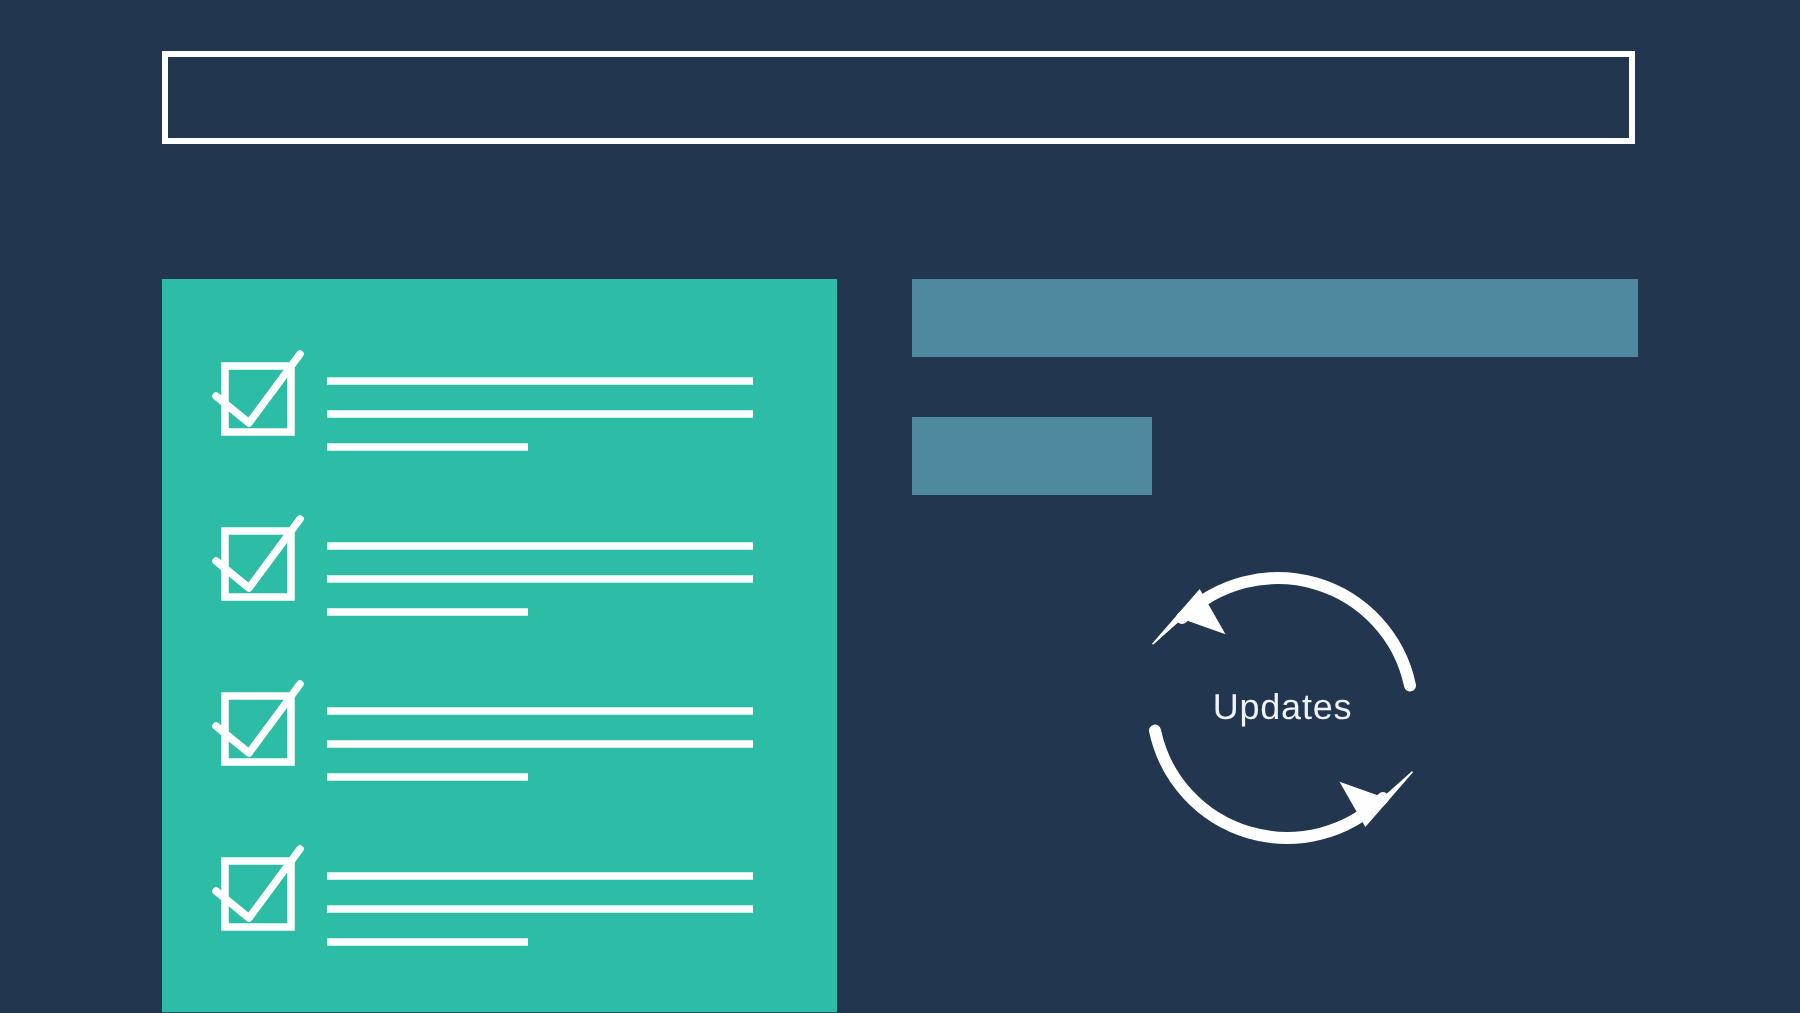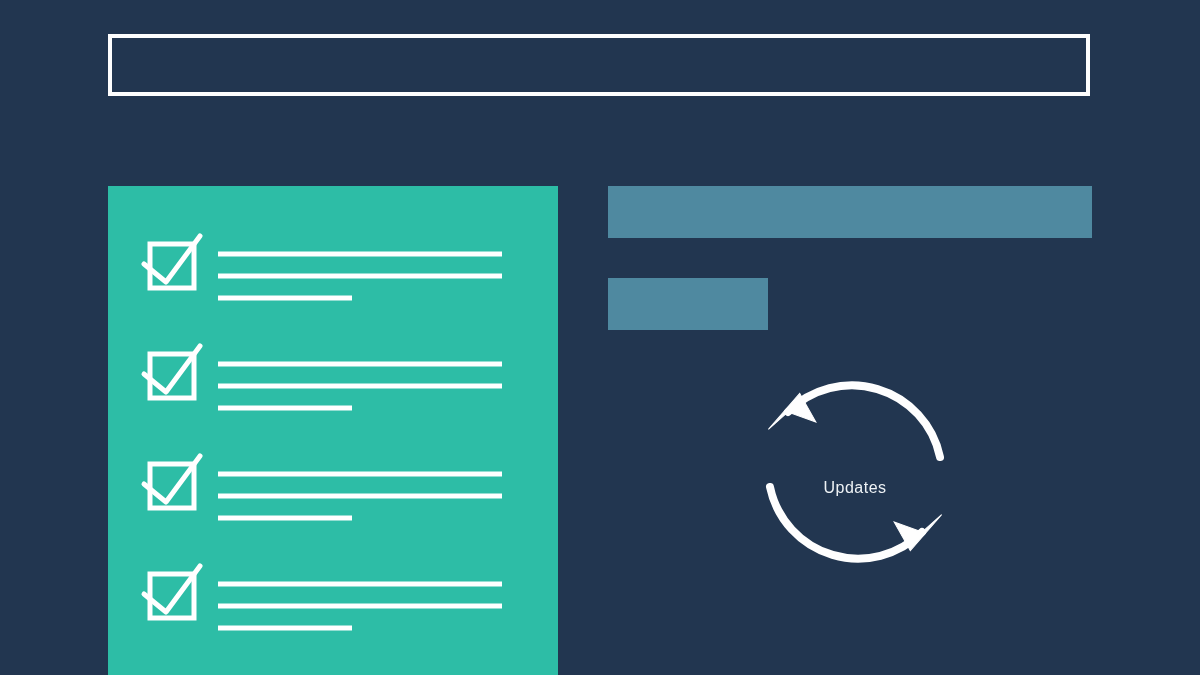--- a/index.html
+++ b/index.html
@@ -64,14 +64,14 @@
 .cycle-label {
   position: absolute;
   left: 0;
-  top: 16px;
+  top: 0;
   width: 100%;
   height: 100%;
   display: flex;
   align-items: center;
   justify-content: center;
   color: #eef2f5;
-  font-size: 16px;
+  font-size: 24px;
   font-weight: 300;
   letter-spacing: 0.5px;
   pointer-events: none;

